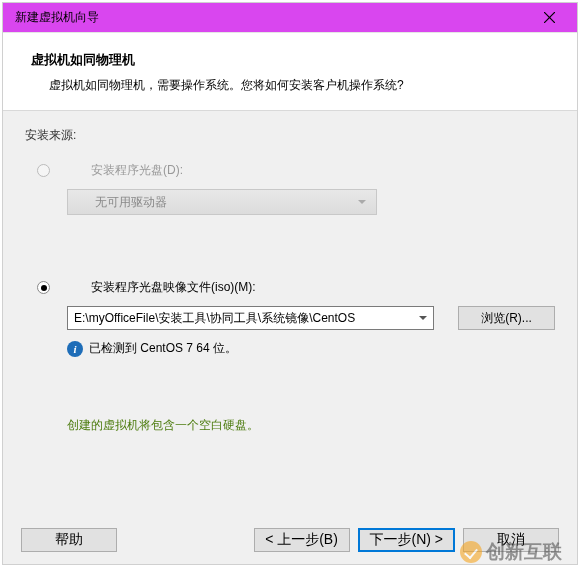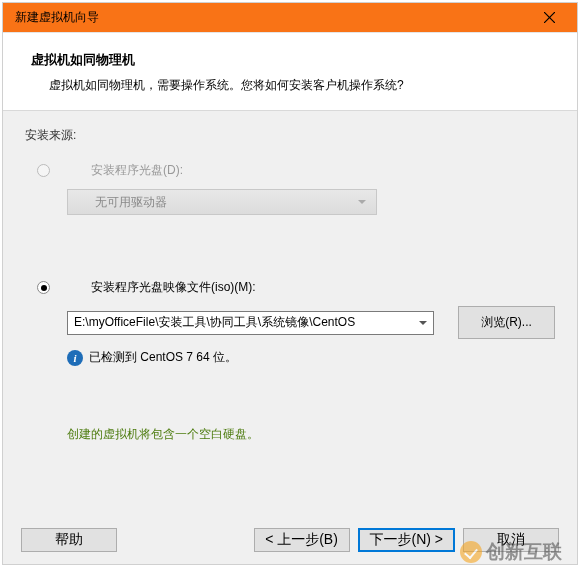--- a/index.html
+++ b/index.html
@@ -30,7 +30,7 @@
       align-items: center;
       padding: 0 8px;
       border-bottom: 1px solid #e5e5e5;
-      background: #f97316;
+      background: #d946ef;
     }
     .titlebar-title {
       flex: 1;

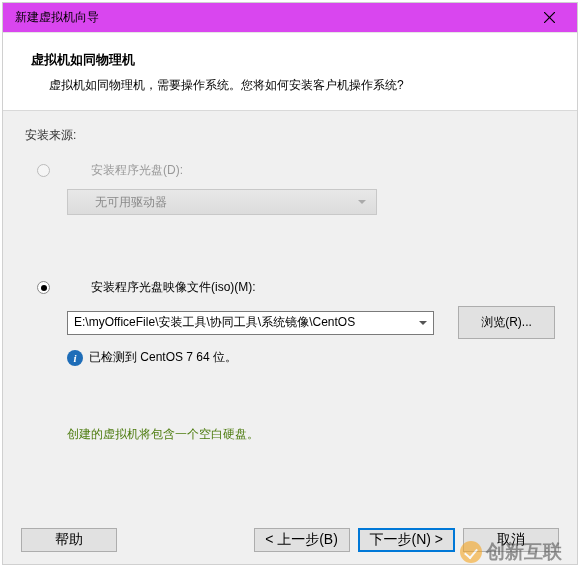--- a/index.html
+++ b/index.html
@@ -181,7 +181,7 @@
     }
     .browse-btn {
       width: 100px;
-      height: 33px;
+      height: 24px;
       background: #e1e1e1;
       border: 1px solid #adadad;
       font-size: 12px;

